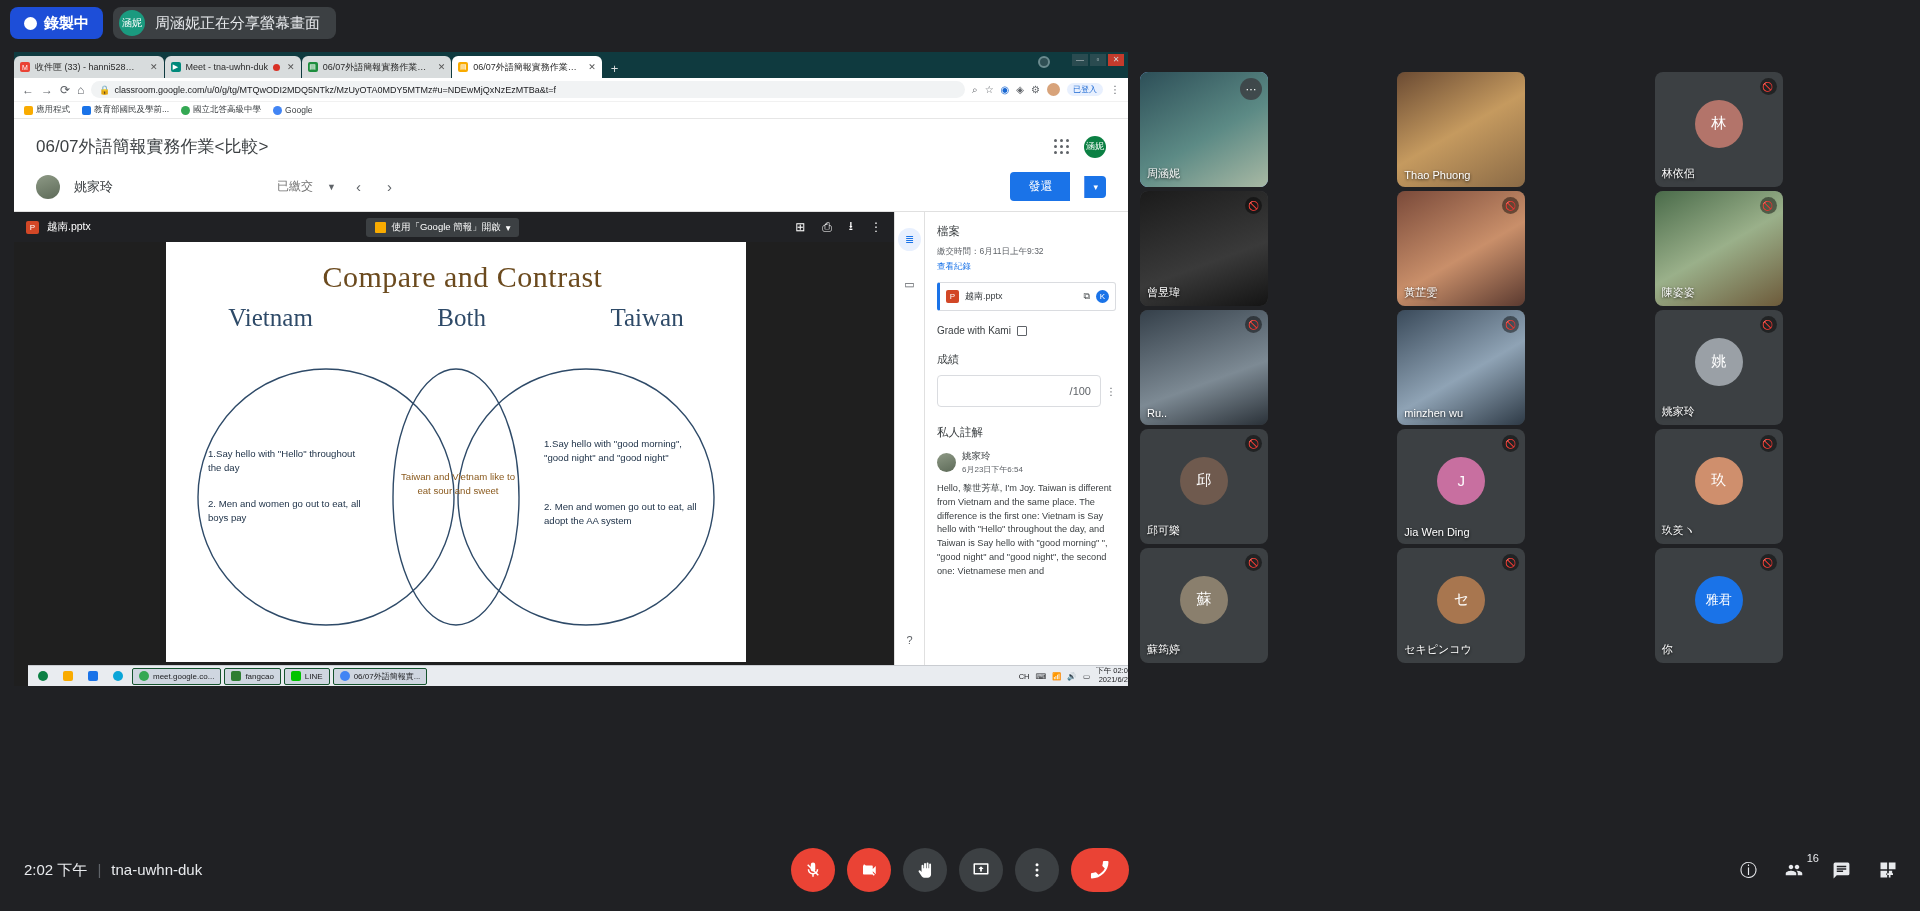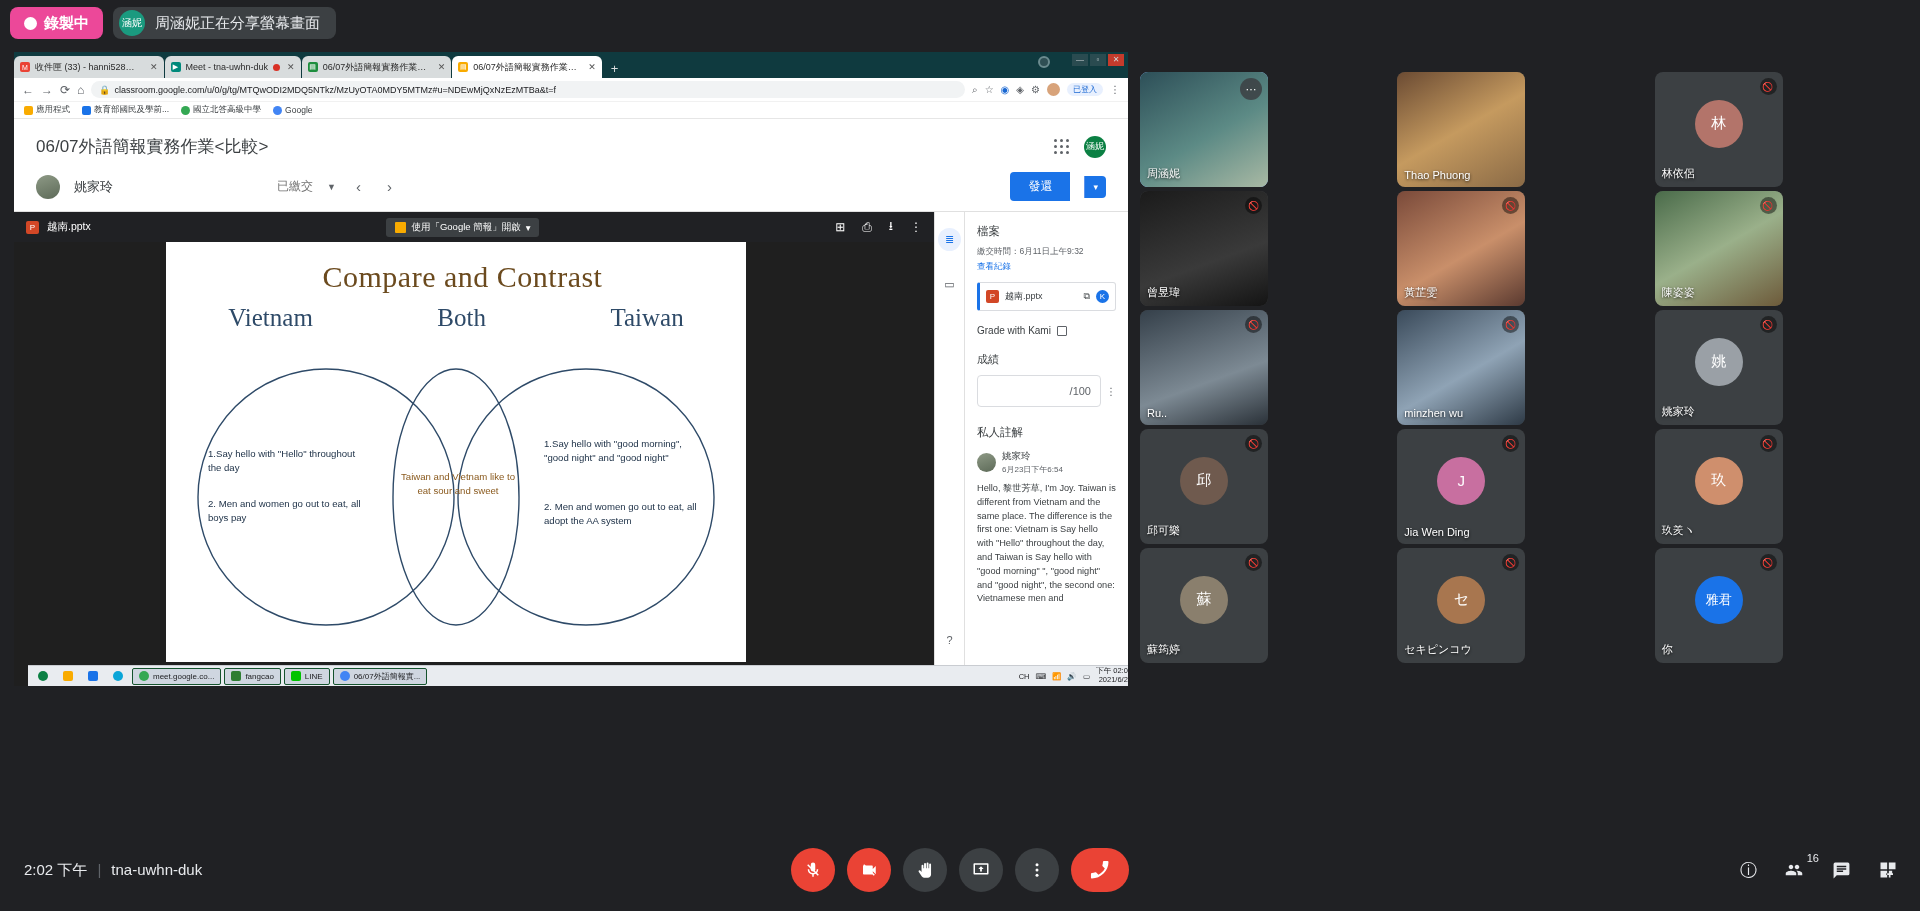--- a/index.html
+++ b/index.html
@@ -18,7 +18,7 @@
     display: flex; align-items: center; gap: 10px; padding-left: 10px;
   }
   .rec-pill {
-    background: #ec4899; color: #fff;
+    background: #1d4ed8; color: #fff;
     border-radius: 8px; height: 32px;
     display: flex; align-items: center; gap: 7px;
     padding: 0 14px; font-size: 15px; font-weight: bold;

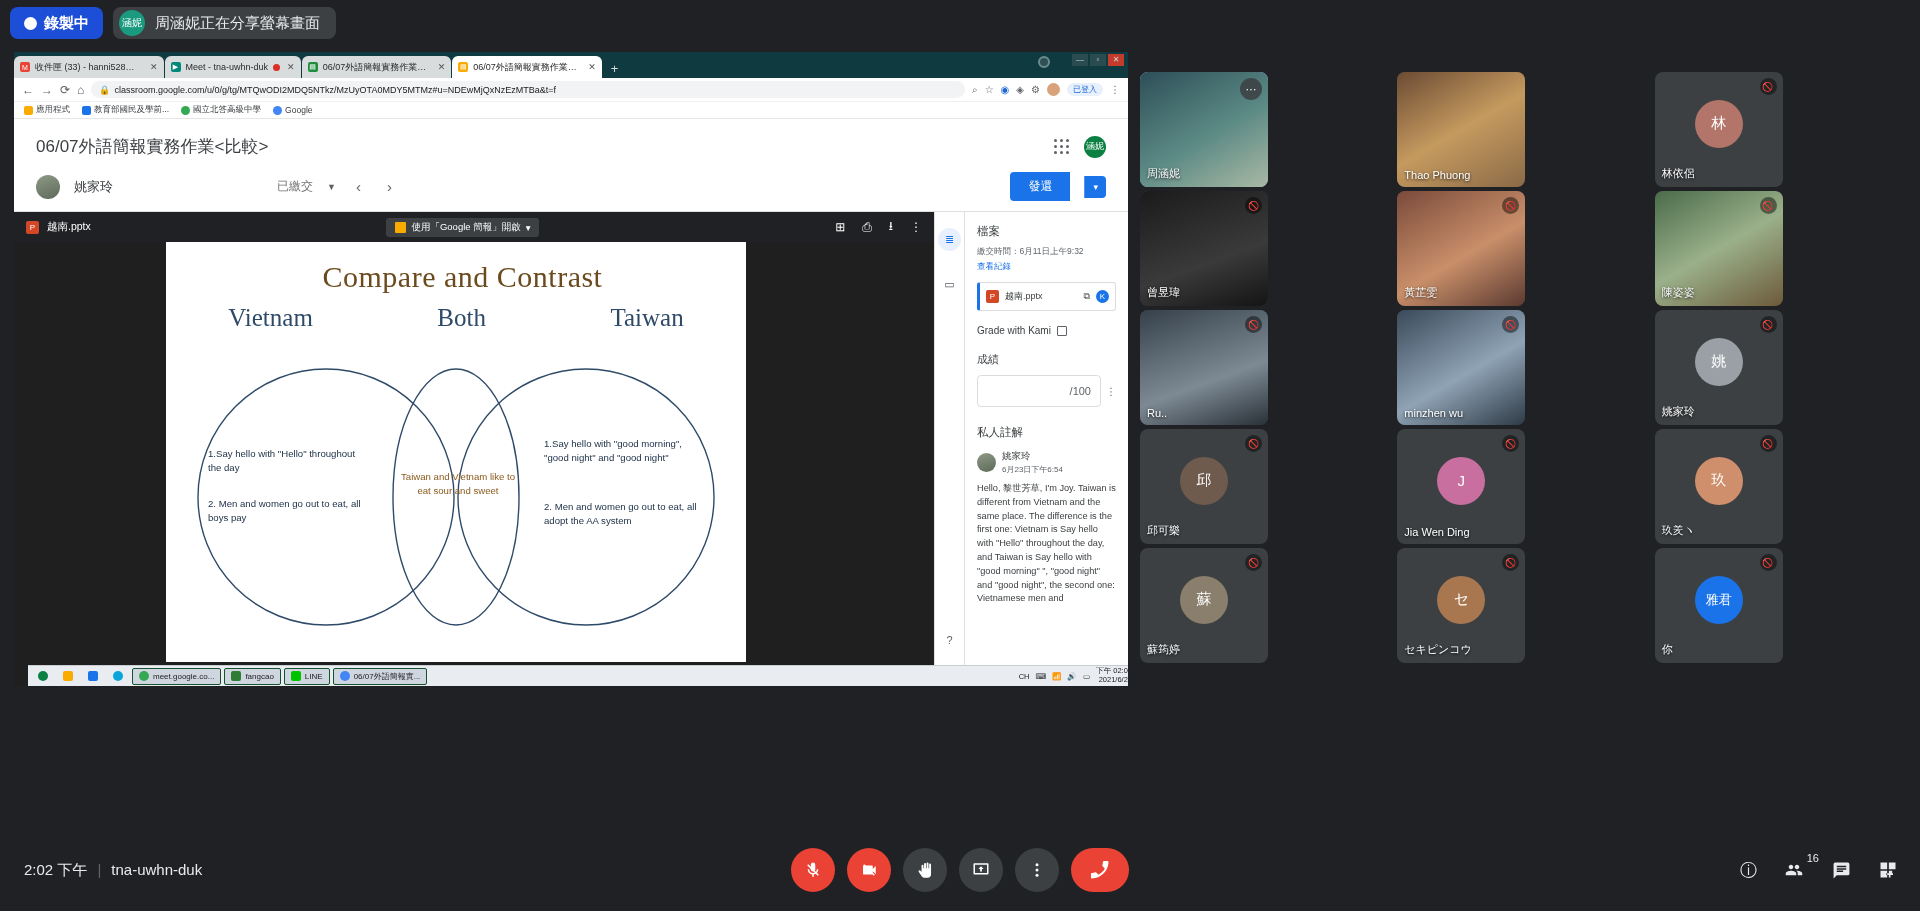--- a/index.html
+++ b/index.html
@@ -201,7 +201,7 @@
   .rail-bottom { margin-top: auto; display: flex; flex-direction: column; align-items: center; gap: 20px; padding-bottom: 18px; }
 
   .grade-panel {
-    width: 164px; background: #fff; border-left: 1px solid #e0e0e0;
+    width: 204px; background: #fff; border-left: 1px solid #e0e0e0;
     padding: 12px 12px 0 12px; font-size: 10px; color: #3c4043; overflow: hidden;
   }
   .gp-h { font-size: 11.5px; color: #3c4043; margin-bottom: 7px; }

